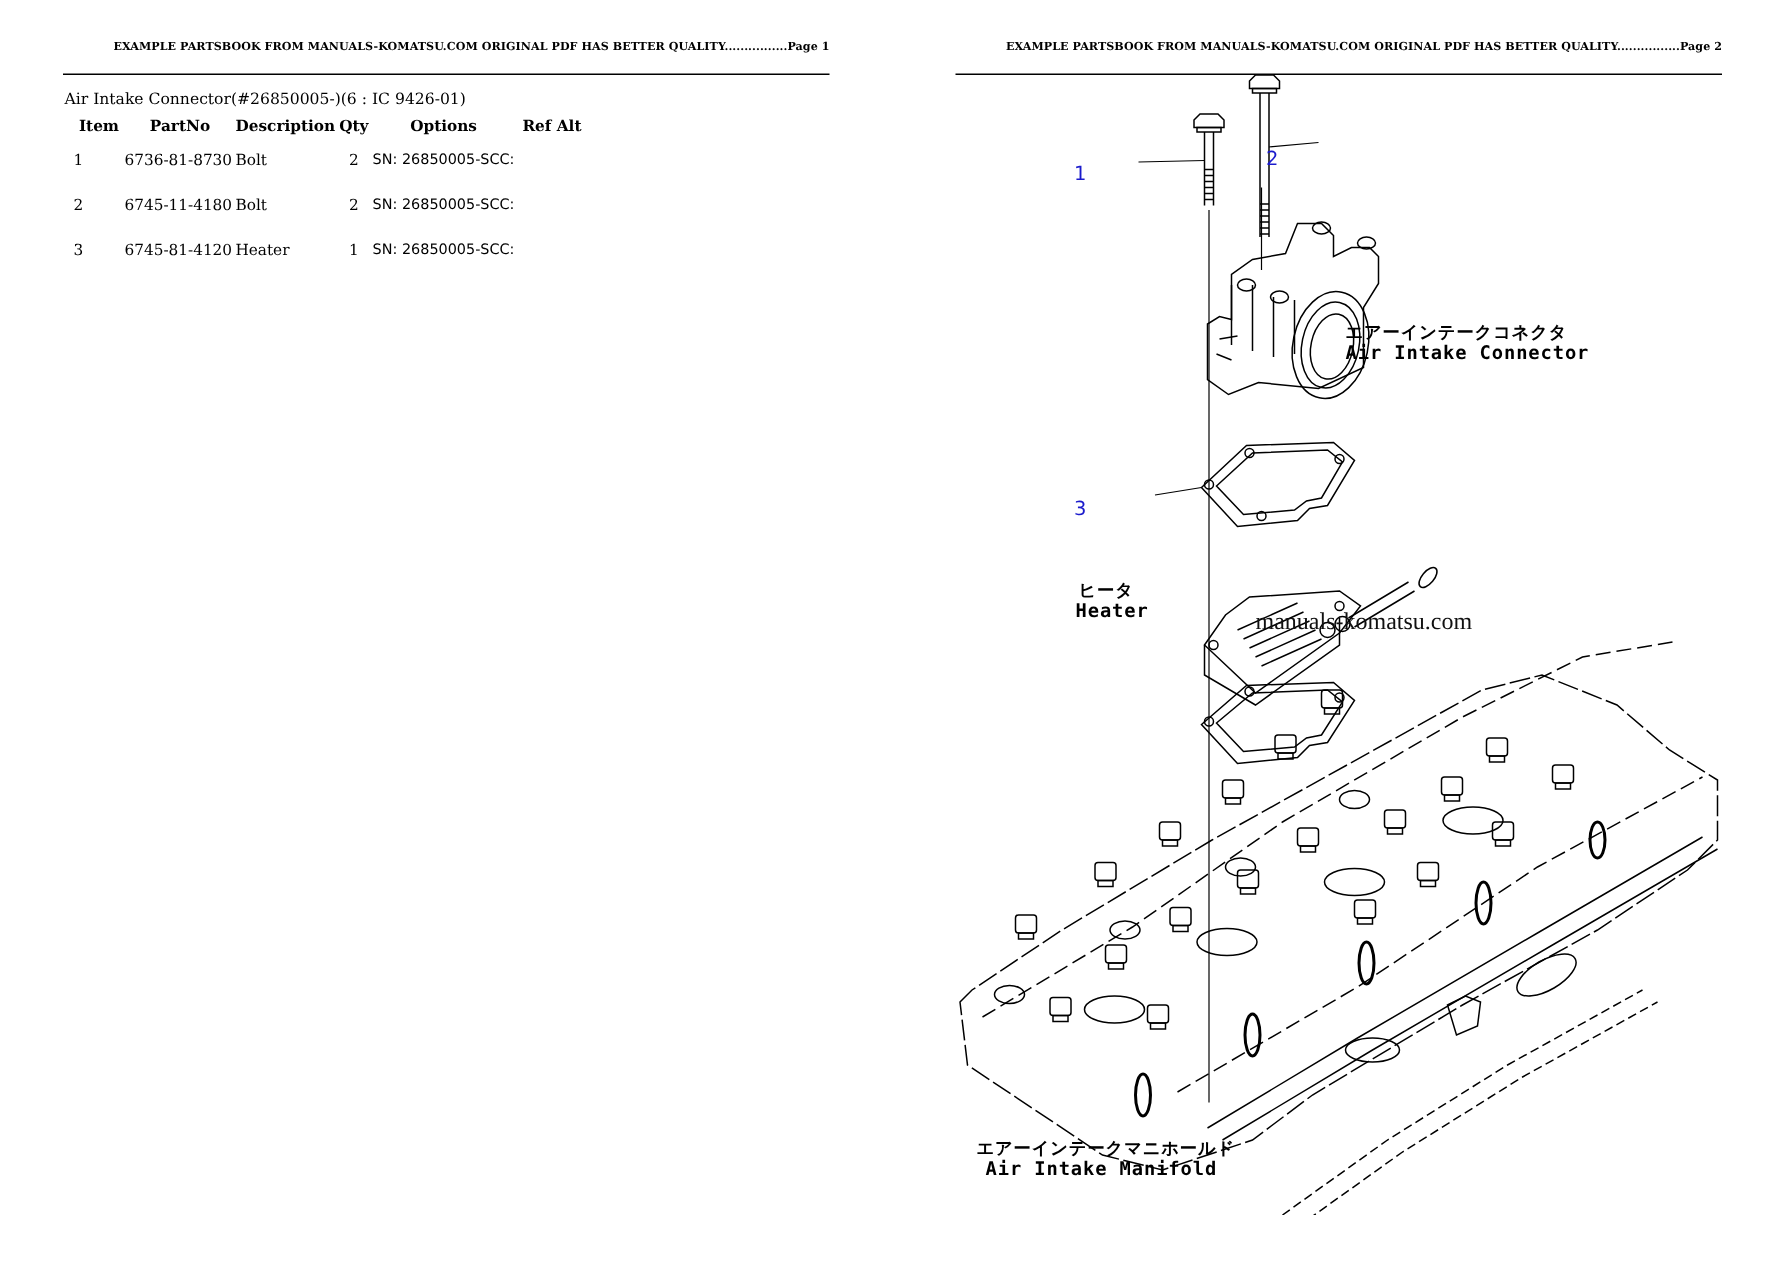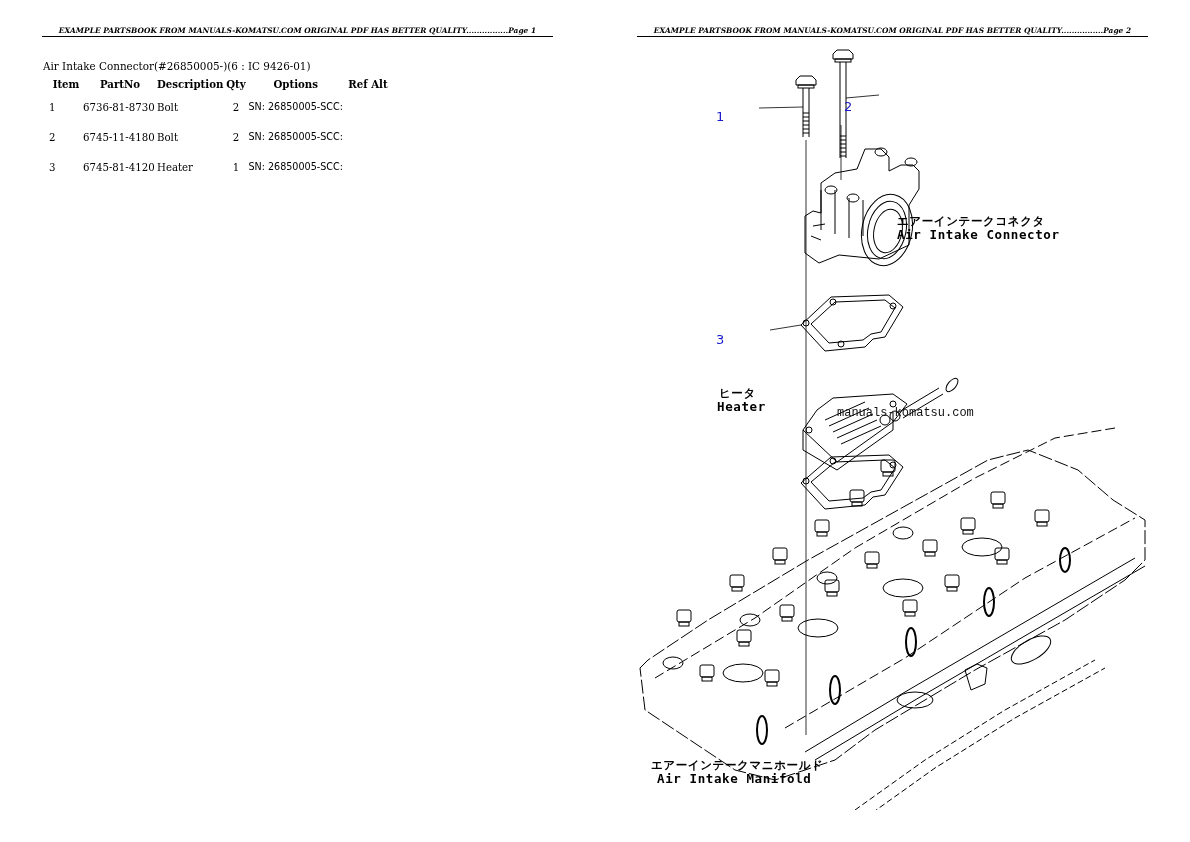--- a/index.html
+++ b/index.html
@@ -7,7 +7,7 @@
   .page { position:absolute; top:0; height:842px; }
   .page1 { left:0; width:595px; }
   .page2 { left:595px; width:595px; }
-  .hdr { position:absolute; top:26px; font-family:"DejaVu Serif", serif; font-style:italic; font-weight:bold; font-size:7.4px; letter-spacing:0.05px; white-space:nowrap; text-align:center; border-bottom:1px solid #000; padding-bottom:1px; line-height:9px; }
+  .hdr { position:absolute; top:26px; font-family:"DejaVu Serif", serif; font-weight:bold; font-size:7.4px; letter-spacing:0.05px; white-space:nowrap; text-align:right; border-bottom:1px solid #000; padding-bottom:14px; line-height:9px; }
   .page1 .hdr { left:42px; width:511px; }
   .page2 .hdr { left:42px; width:511px; }
   .breadcrumb { position:absolute; left:43px; top:46px; font-size:10.4px; line-height:13px; white-space:nowrap; }

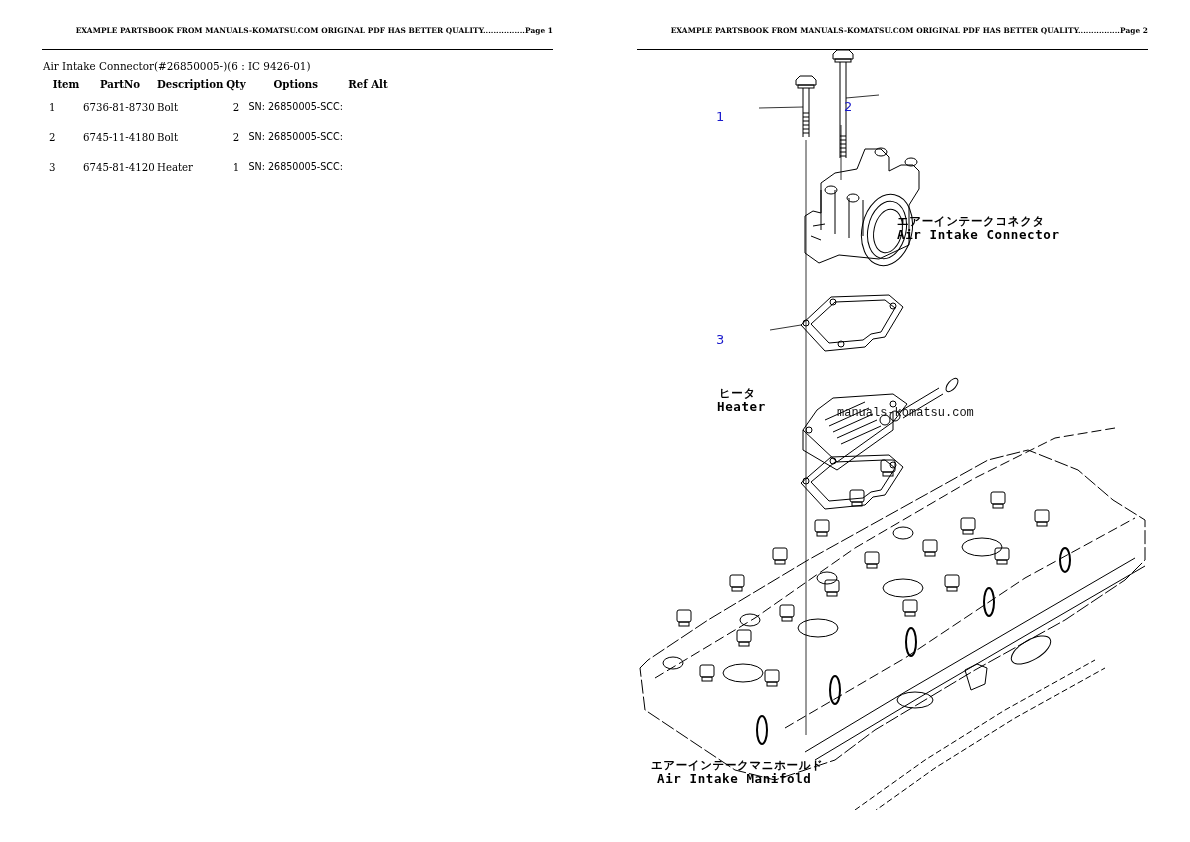--- a/index.html
+++ b/index.html
@@ -27,7 +27,7 @@
   .diagram { position:absolute; left:40px; top:40px; width:520px; height:770px; }
   .callout { position:absolute; font-family:"DejaVu Sans", sans-serif; font-size:13px; color:#1a1acc; }
   .lbl { position:absolute; font-family:"DejaVu Sans Mono", monospace; font-size:12.5px; line-height:14px; letter-spacing:0.6px; color:#000; white-space:nowrap; font-weight:bold; }
-  .watermark { position:absolute; font-family:Liberation Mono, monospace; font-size:12px; color:#111; white-space:nowrap; }
+  .watermark { position:absolute; font-family:Liberation Serif, serif; font-size:16px; color:#111; white-space:nowrap; }
 </style>
 </head>
 <body>

